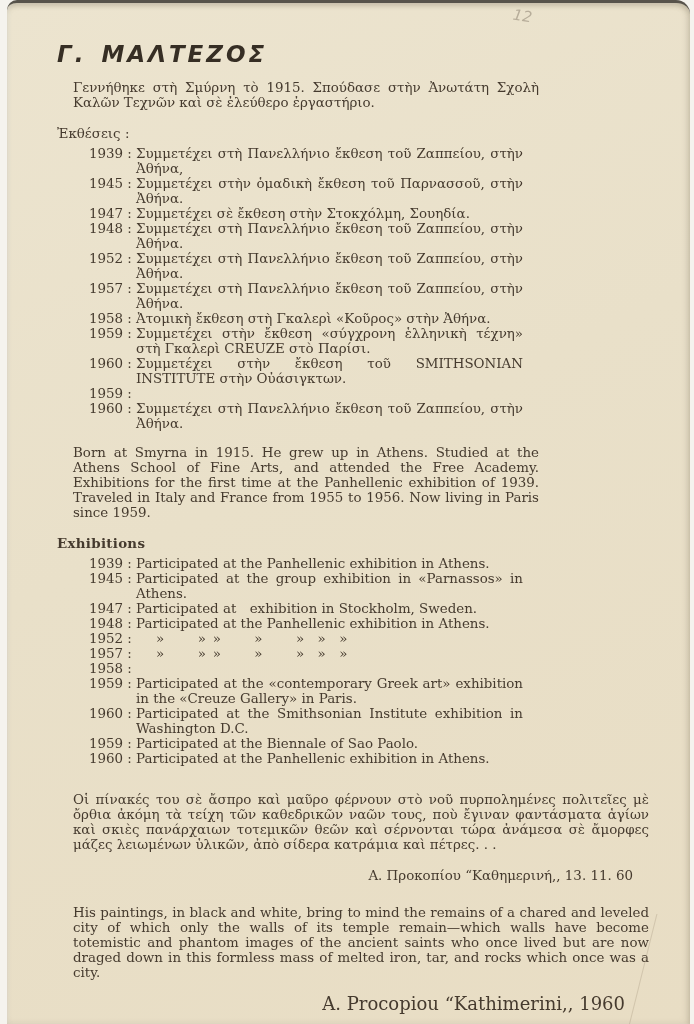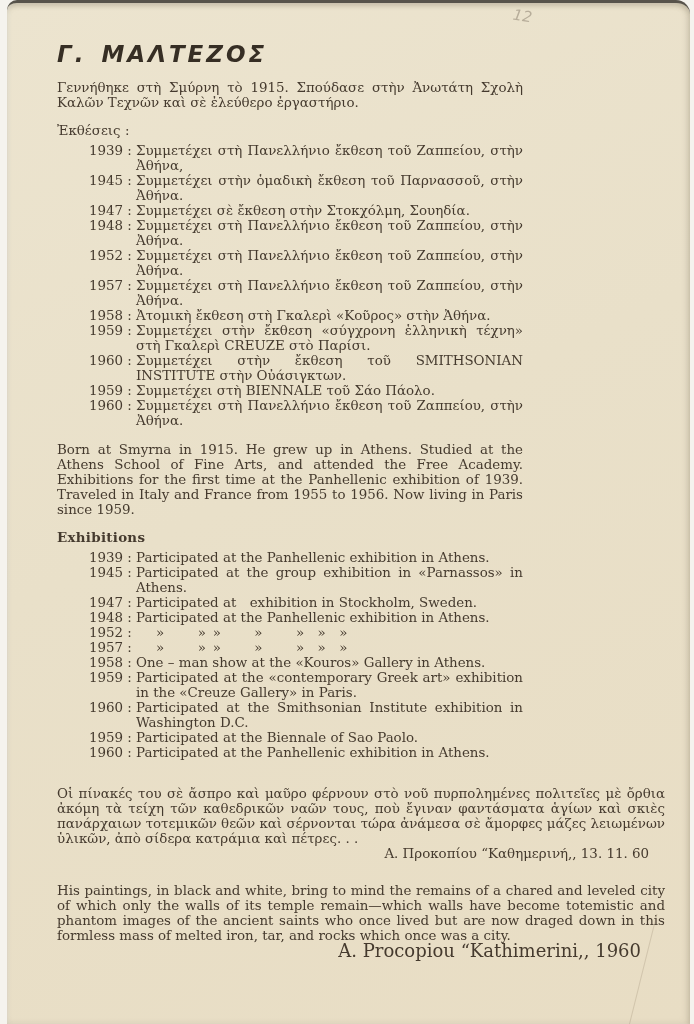--- a/index.html
+++ b/index.html
@@ -34,7 +34,7 @@
   .title-2 { margin-top: 30px; }
 
   p, .subhead, .item { font-size: 13.4px; line-height: 15px; }
-  p { margin: 0; text-align: justify; }
+  p { margin: 16px; text-align: justify; }
   .bio-greek { margin-top: 13px; }
   .bio-english { margin-top: 14px; }
 

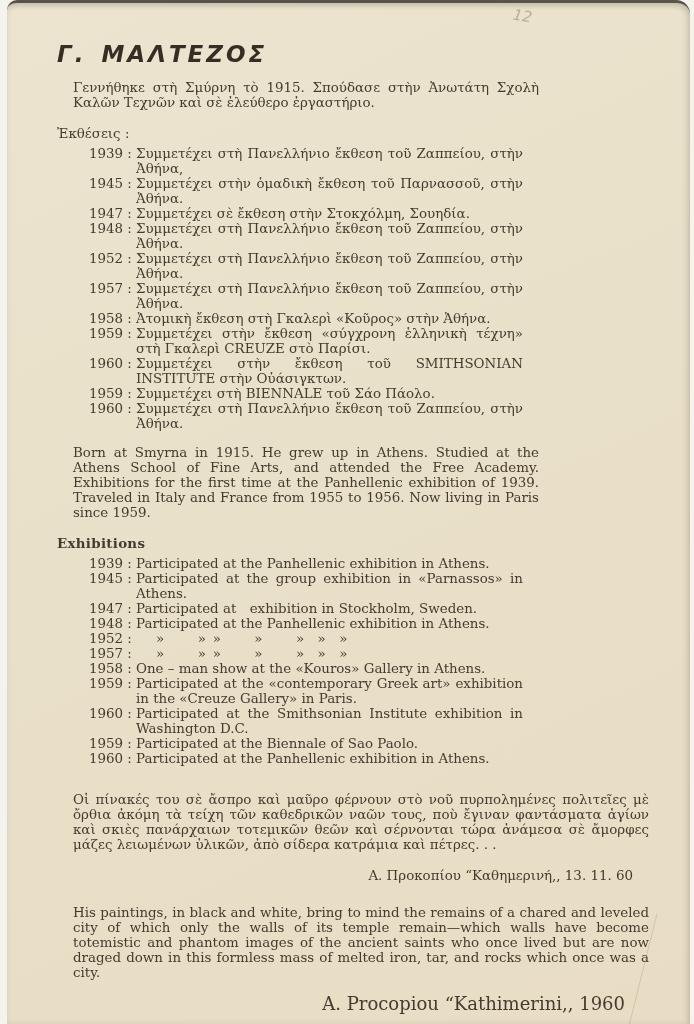--- a/index.html
+++ b/index.html
@@ -122,7 +122,6 @@
         </div>
           <div class="item">
           <span class="year">1959 :</span>
-          <span class="txt">Συμμετέχει στὴ BIENNALE τοῦ Σάο Πάολο.</span>
         </div>
           <div class="item">
           <span class="year">1960 :</span>

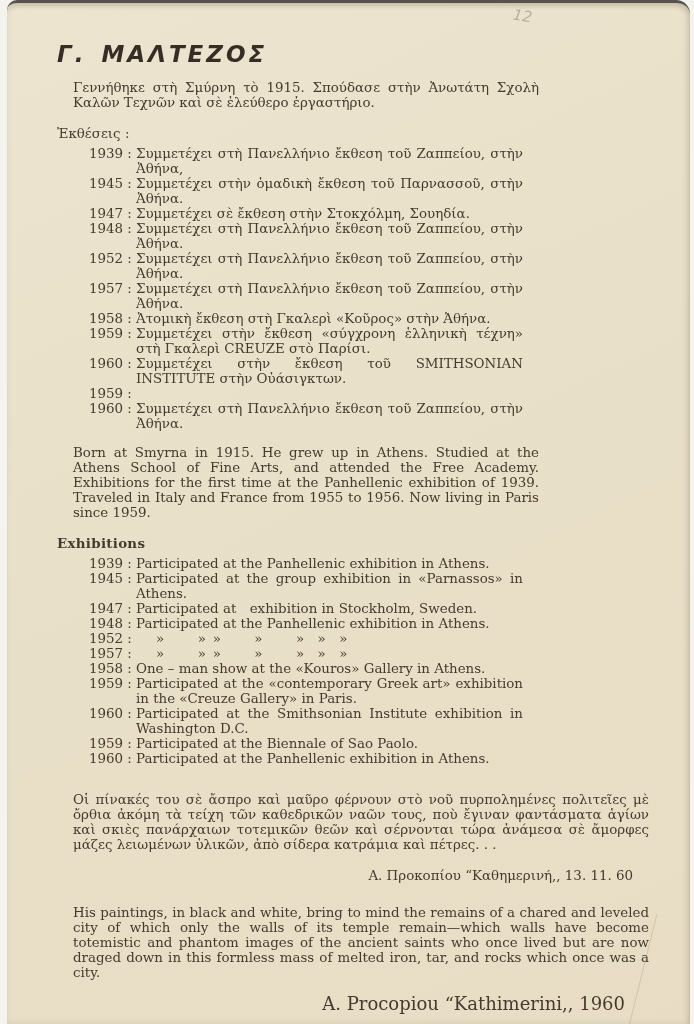--- a/index.html
+++ b/index.html
@@ -161,7 +161,6 @@
         </div>
           <div class="item">
           <span class="year">1958 :</span>
-          <span class="txt">One – man show at the «Kouros» Gallery in Athens.</span>
         </div>
           <div class="item">
           <span class="year">1959 :</span>

